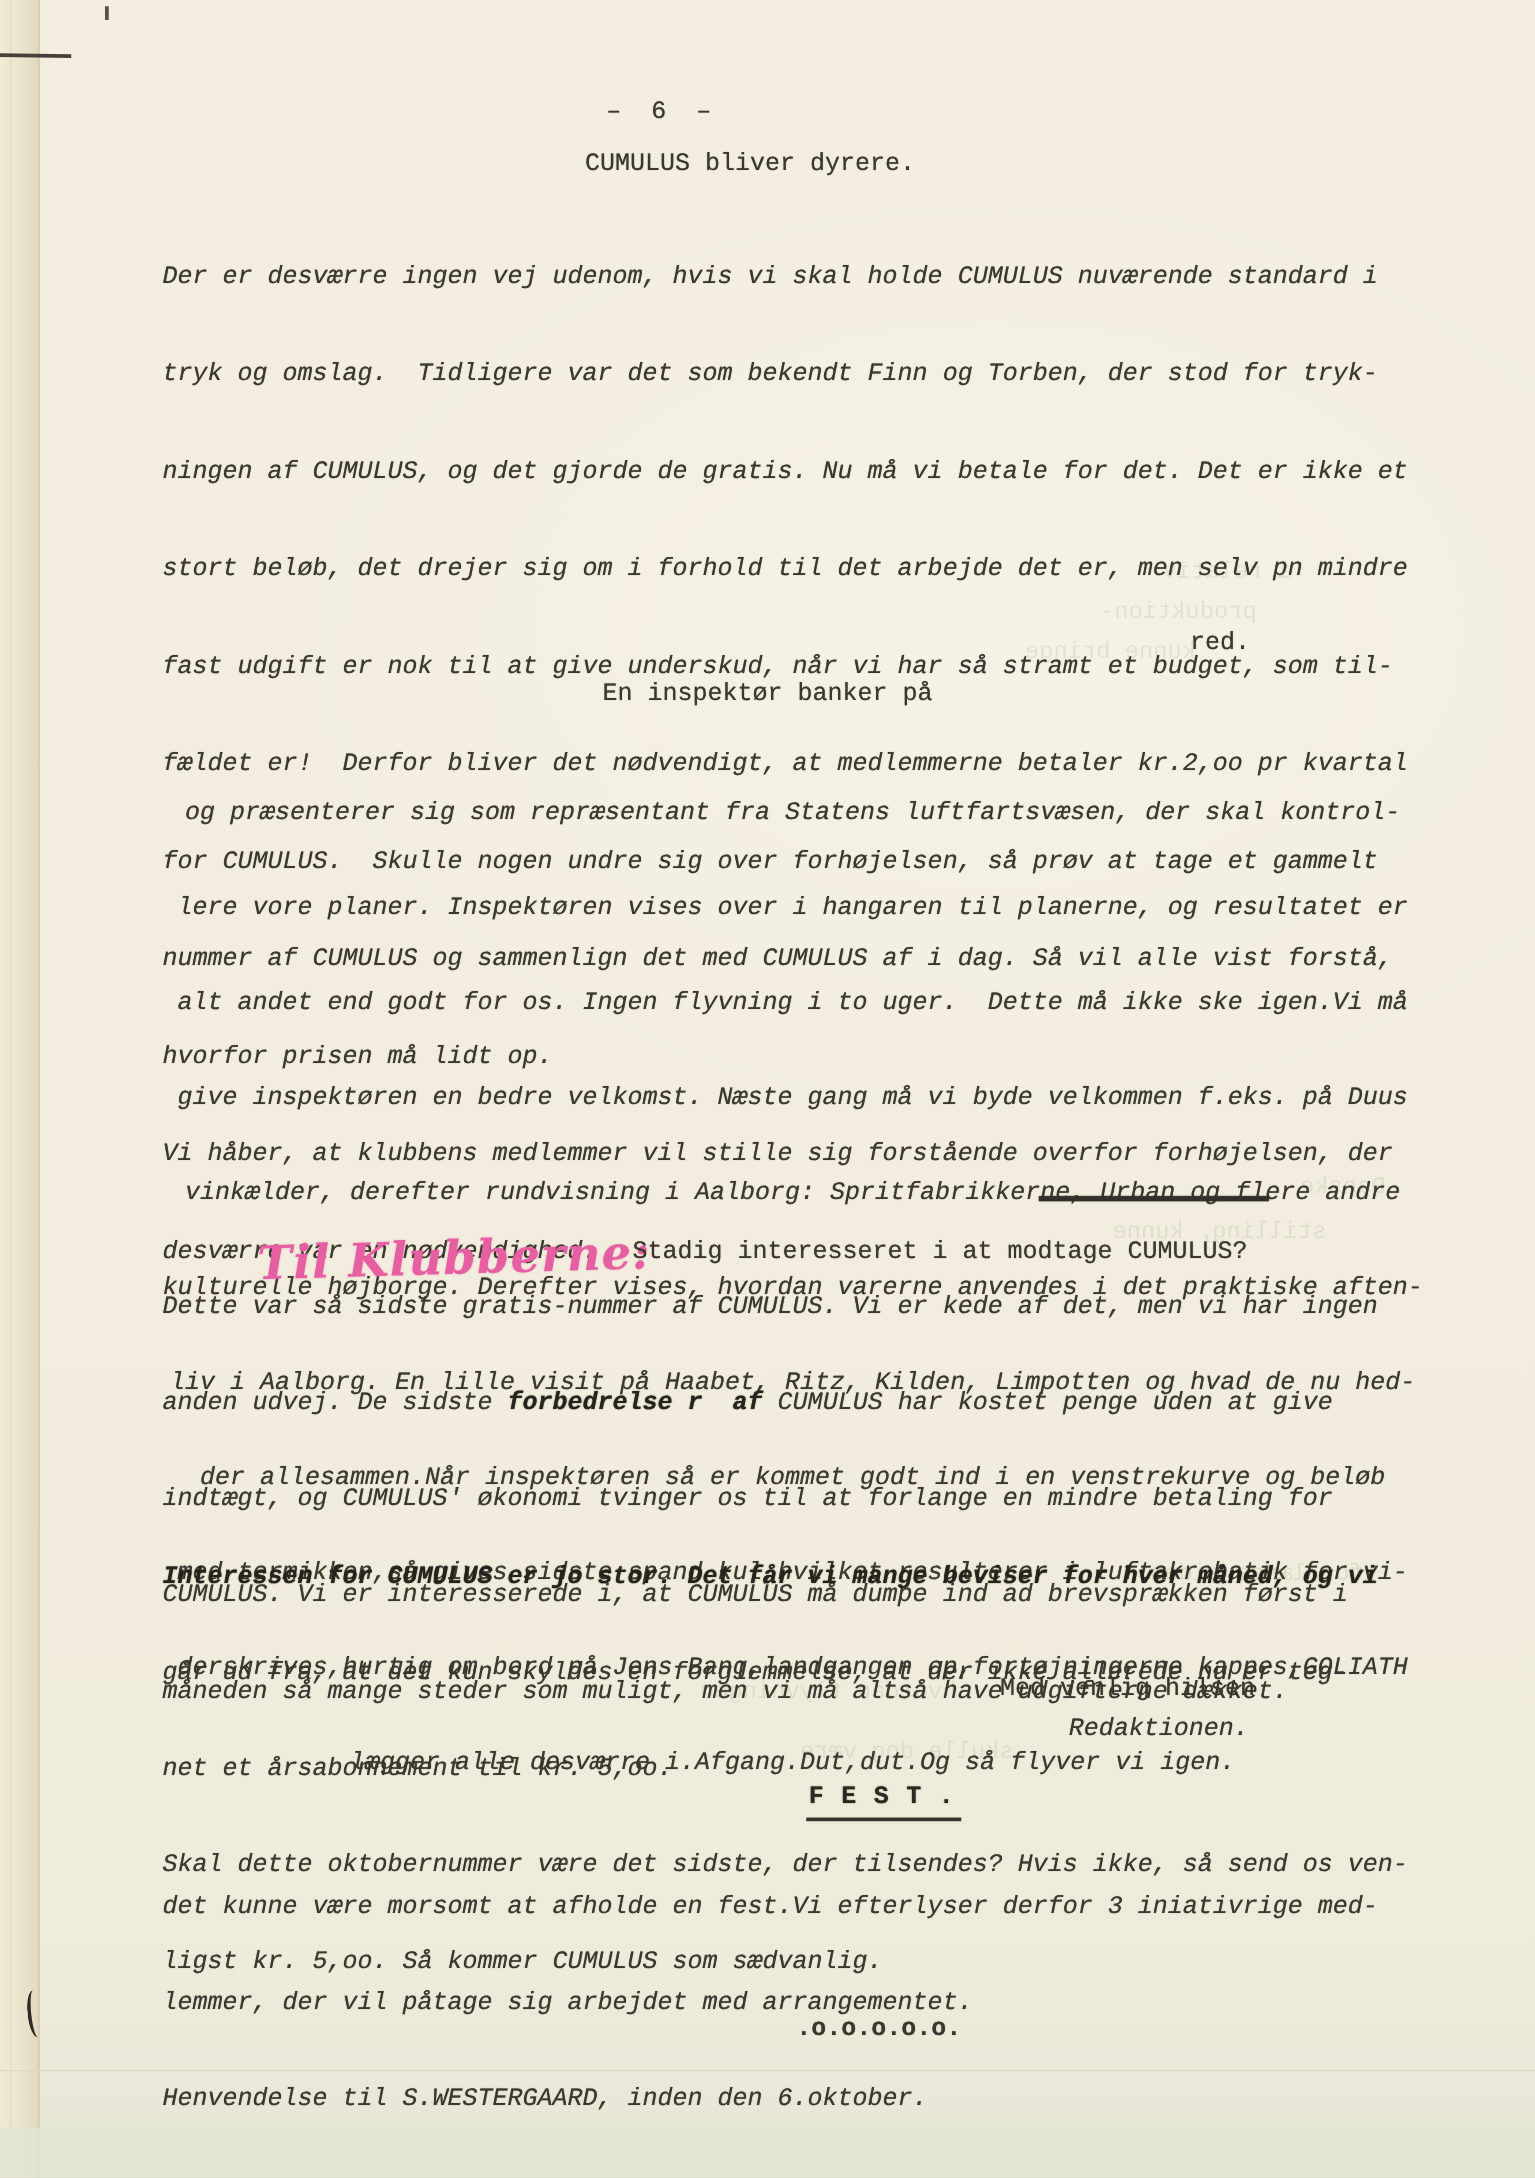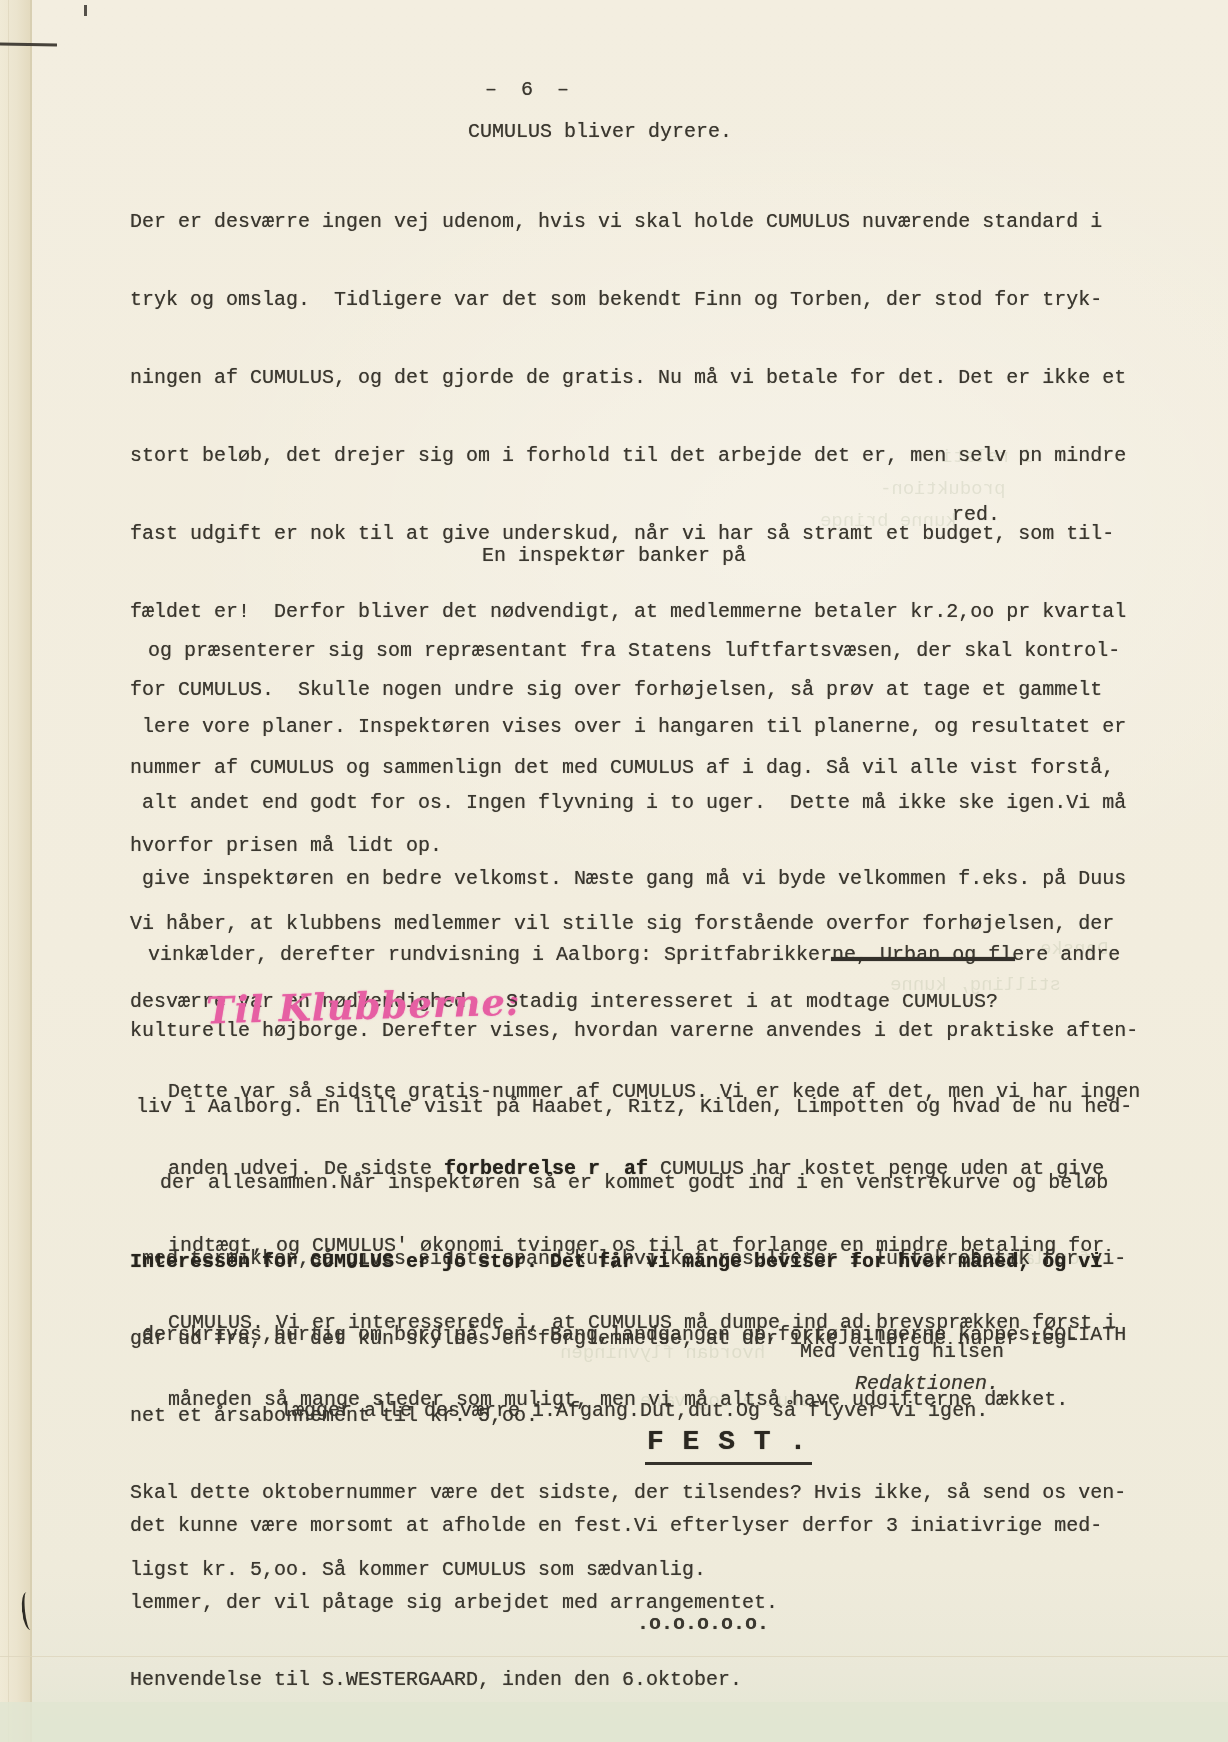--- a/index.html
+++ b/index.html
@@ -27,7 +27,7 @@
   .t{white-space:pre;font-size:20px;
      text-shadow:0 0 0.7px rgba(44,40,30,0.65);}
   .center{position:absolute;left:0;width:100%;text-align:center;}
-  .para{position:absolute;left:130px;}
+  .para{position:absolute;left:130px;font-style:italic;}
   .lh32 .line{line-height:32px;height:32px;}
   .lh30 .line{line-height:30px;height:30px;text-align:center;}
   .lh31 .line{line-height:31px;height:31px;}

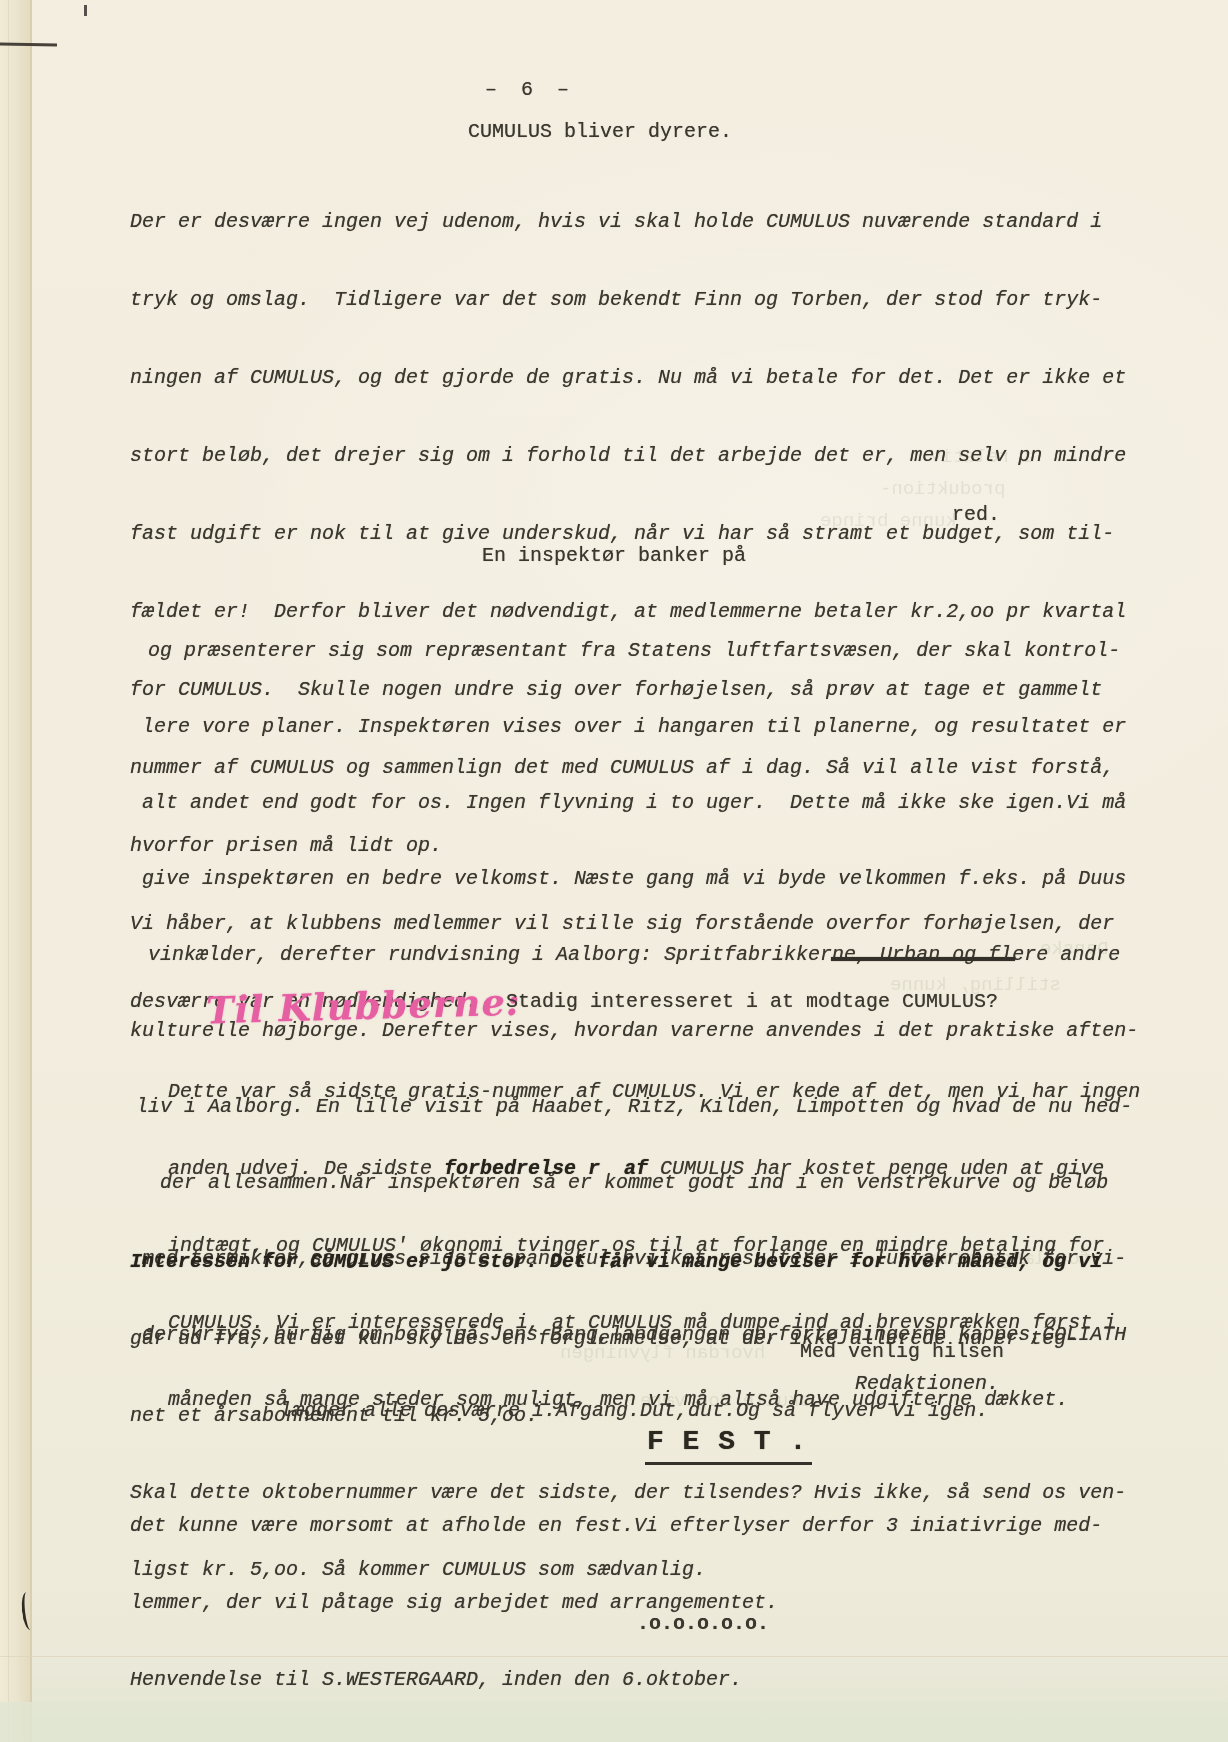--- a/index.html
+++ b/index.html
@@ -105,7 +105,7 @@
   <div class="stamp">Til Klubberne:</div>
   <div class="t" style="position:absolute;left:506px;top:990px;">Stadig interesseret i at modtage CUMULUS?</div>
 
-  <div class="para t lh31" style="top:1030px;margin-left:38px;">
+  <div class="para t lh31" style="top:984px;">
     <div class="line">Dette var så sidste gratis-nummer af CUMULUS. Vi er kede af det, men vi har ingen</div>
     <div class="line"><span>anden udvej. De sidste </span><span class="bold">forbedrelse r  af</span><span> CUMULUS har kostet penge uden at give</span></div>
     <div class="line">indtægt, og CUMULUS' økonomi tvinger os til at forlange en mindre betaling for</div>

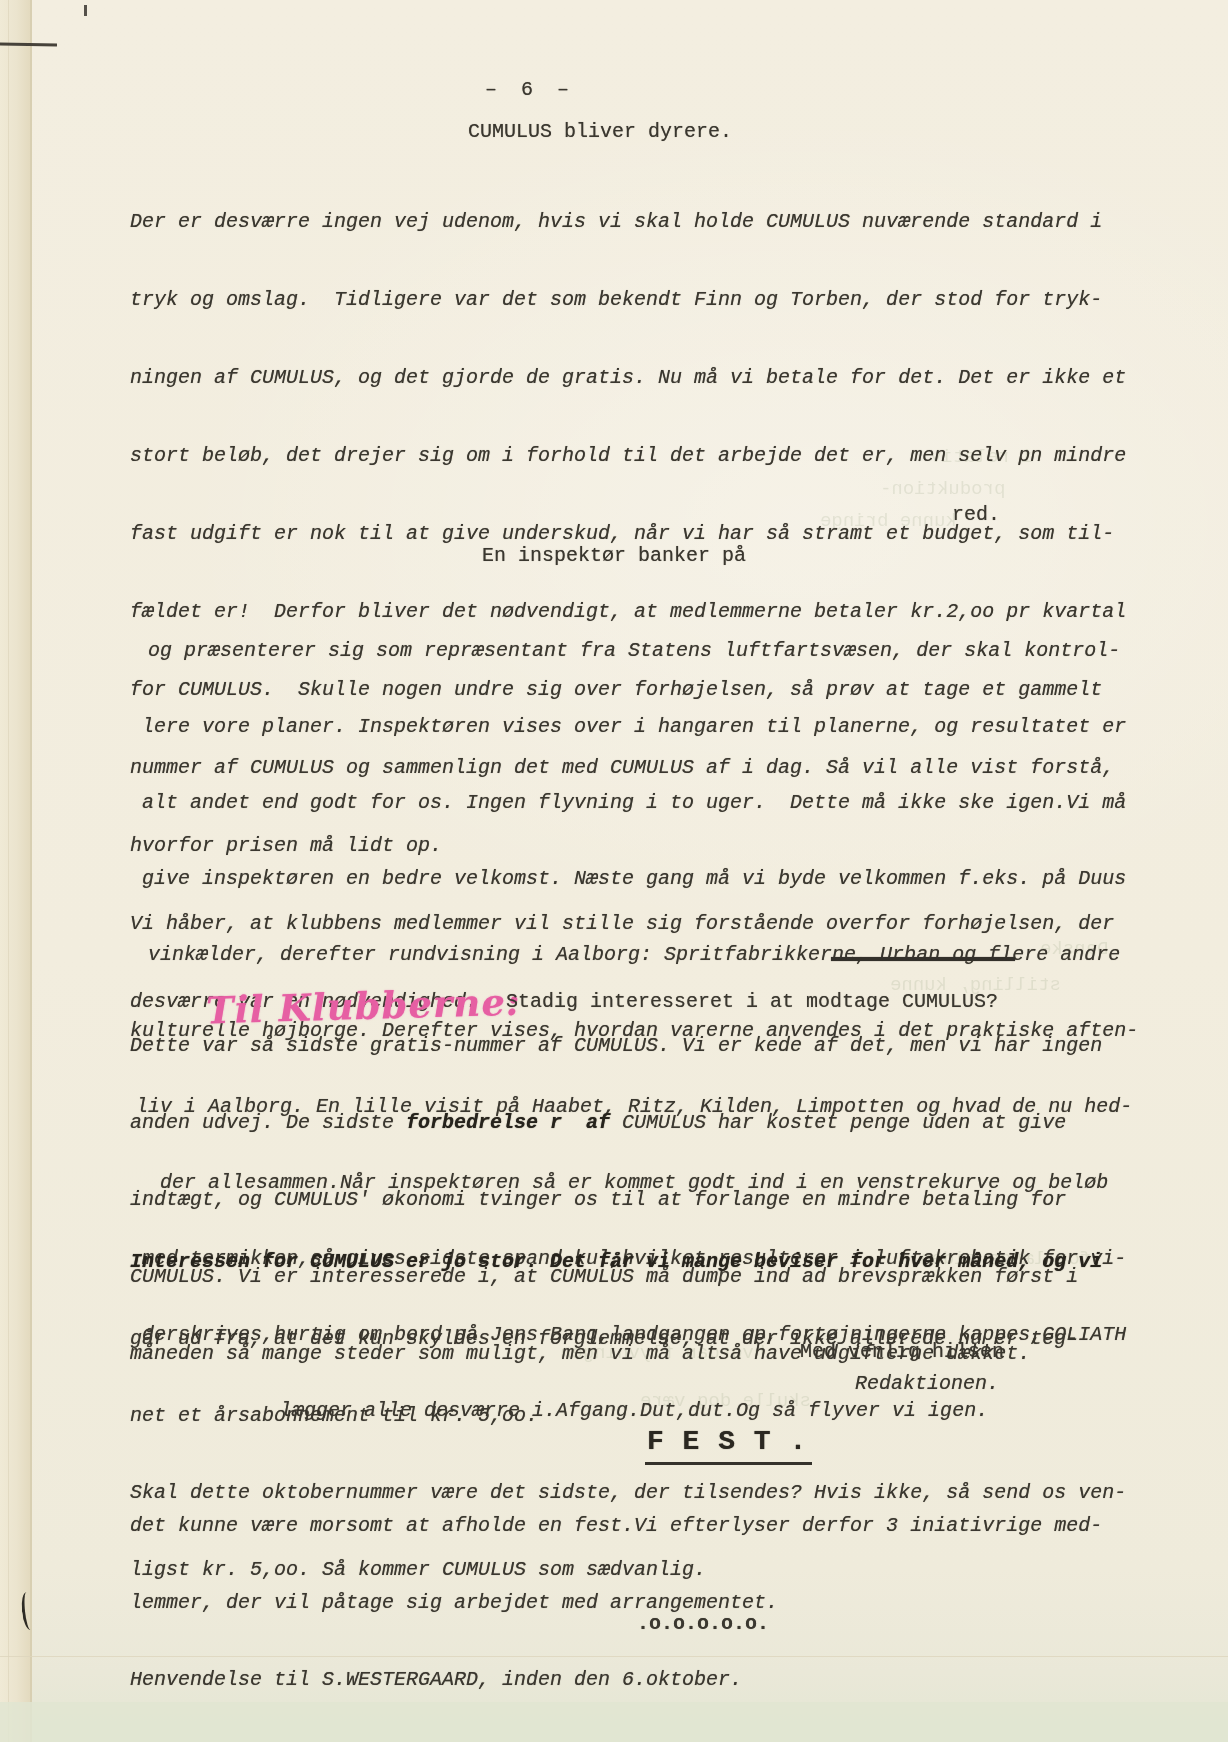--- a/index.html
+++ b/index.html
@@ -39,7 +39,7 @@
      font-style:italic;font-weight:bold;font-size:37px;letter-spacing:1px;
      color:#e65fa3;transform:rotate(-1.6deg);
      text-shadow:0 0 1.5px rgba(232,90,160,0.55);}
-  .fest{position:absolute;left:645px;top:1426px;font-size:28px;font-weight:bold;
+  .fest{position:absolute;left:645px;top:1426px;font-size:20px;font-weight:bold;
      border-bottom:3px solid #35322b;padding:0 5px 5px 2px;letter-spacing:1px;
      text-shadow:0 0 1px rgba(30,27,20,0.8);color:#2b2821;white-space:pre;}
   .ghost{position:absolute;font-size:19px;color:#84936f;opacity:.16;

